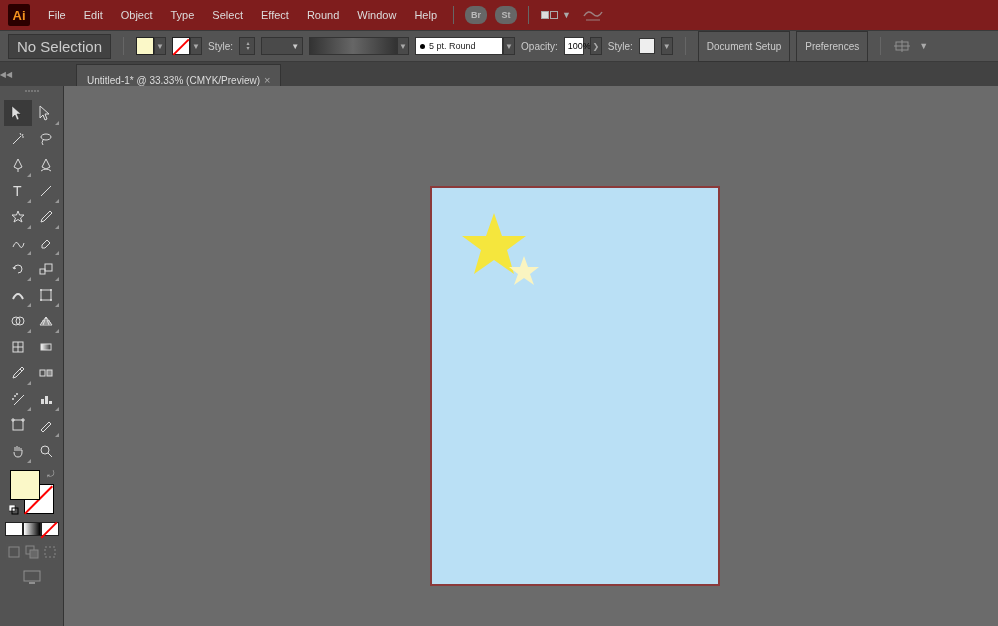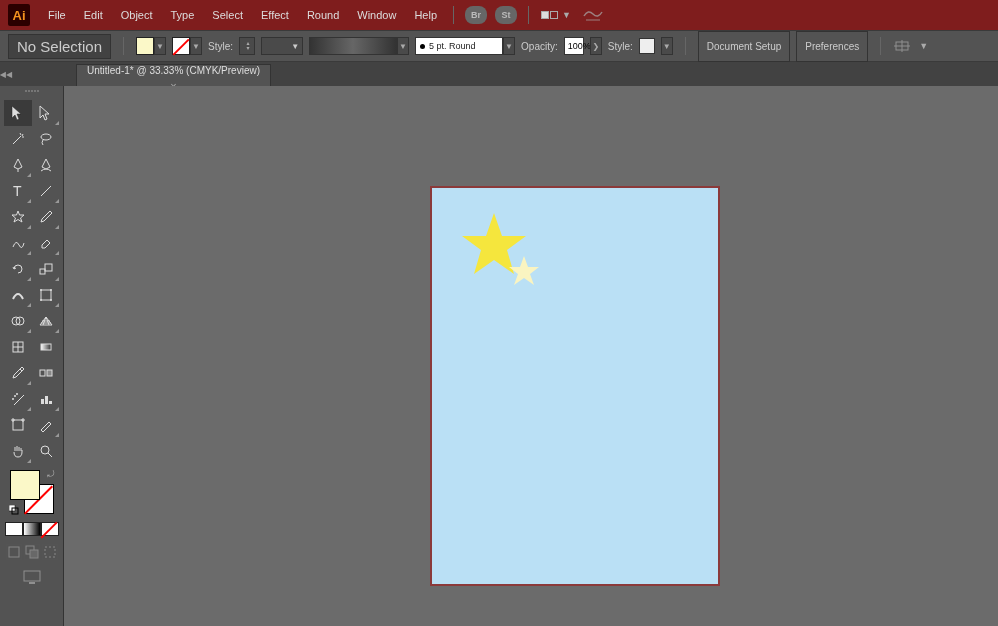--- a/index.html
+++ b/index.html
@@ -38,7 +38,7 @@
   
   
   .tabbar { height: 24px; background: #424242; display: flex; align-items: flex-end; padding-left: 76px; }
-  .tab { height: 22px; background: #535353; border: 1px solid #333; border-bottom: none; padding: 0 10px; display: flex; align-items: center; gap: 4px; font-size: 10px; color: #ddd; cursor: pointer; flex-direction: column; }
+  .tab { height: 22px; background: #535353; border: 1px solid #333; border-bottom: none; padding: 0 10px; display: flex; align-items: flex-end; gap: 4px; font-size: 10px; color: #ddd; cursor: pointer; }
   .tab .close { font-size: 11px; color: #aaa; cursor: pointer; }
   
   

